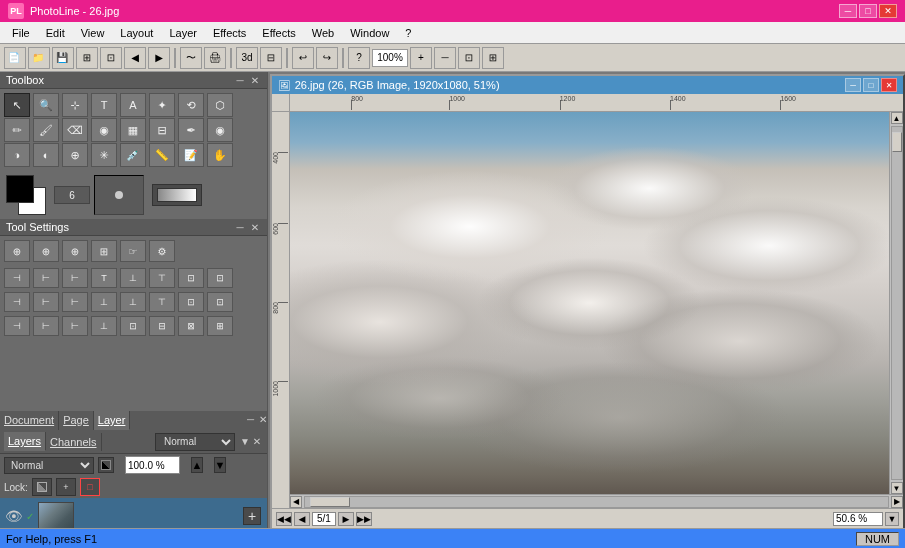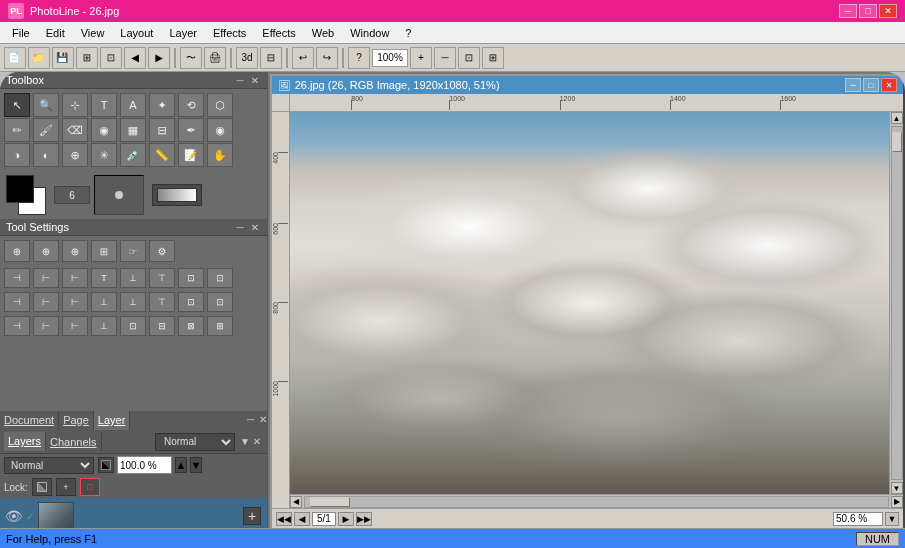--- a/index.html
+++ b/index.html
@@ -169,7 +169,7 @@
       position: relative;
     }
 
-    #main-wrapper { display: flex; flex-direction: column; flex: 1; border-radius: 19px; }
+    #main-wrapper { display: flex; flex-direction: column; flex: 1; }
     #content-wrapper { display: flex; flex: 1; min-height: 0; }
   </style>
 </head>

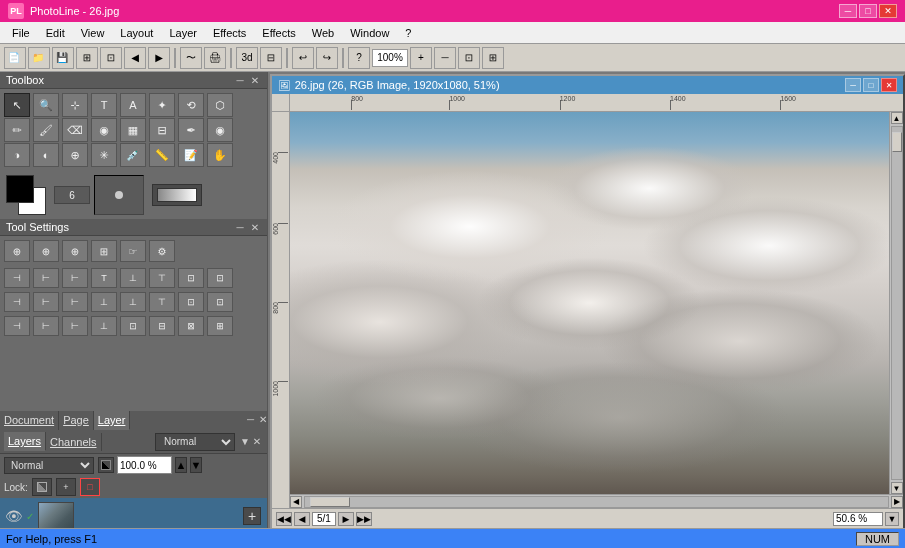--- a/index.html
+++ b/index.html
@@ -367,7 +367,7 @@
             <option>Multiply</option>
             <option>Screen</option>
           </select>
-          <div style="display:flex;align-items:center;gap:3px;">
+          <div style="display:flex;align-items:center;gap:11px;">
             <div style="width:16px;height:16px;background:#4a4a4a;border:1px solid #333;display:flex;align-items:center;justify-content:center;cursor:pointer;">
               <div style="width:10px;height:10px;background:linear-gradient(45deg,#000 50%,transparent 50%);border:1px solid #888;"></div>
             </div>

